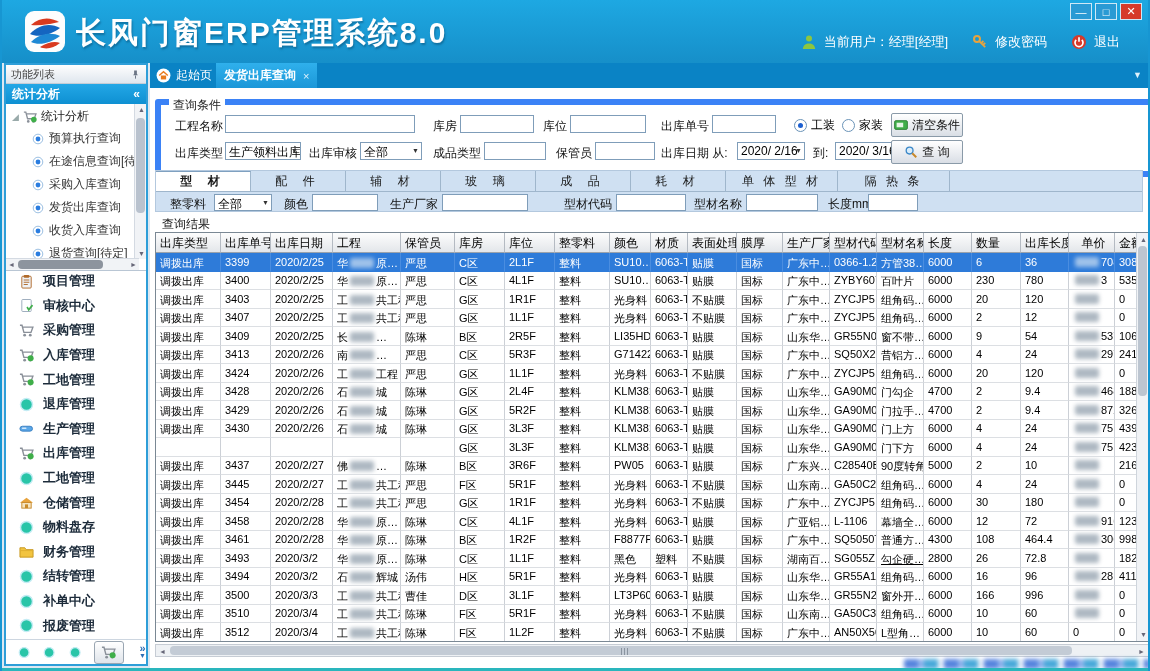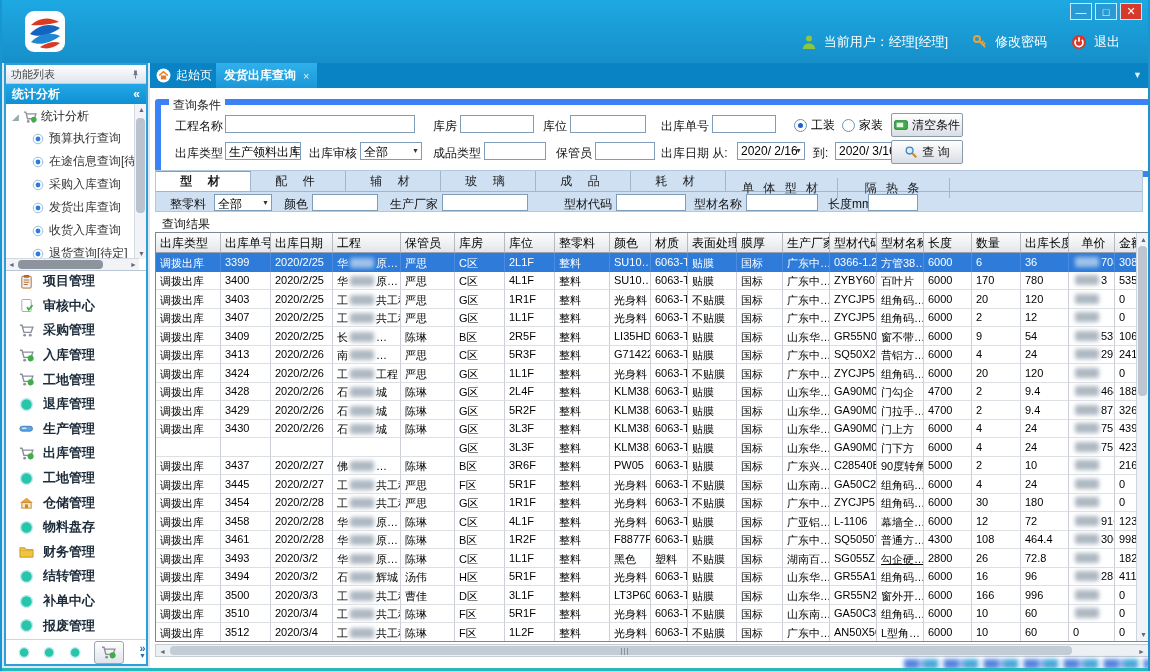--- a/index.html
+++ b/index.html
@@ -128,6 +128,7 @@
         <path d="M16 38 C24 33,31 32,36 34 C30 39,22 41,16 38 Z" fill="#d93a20"></path>
         </svg>
     </div>
+    <div id="apptitle">长风门窗ERP管理系统8.0</div>
     <div id="winbtns">
       <span class="wbtn">—</span>
       <span class="wbtn">□</span>

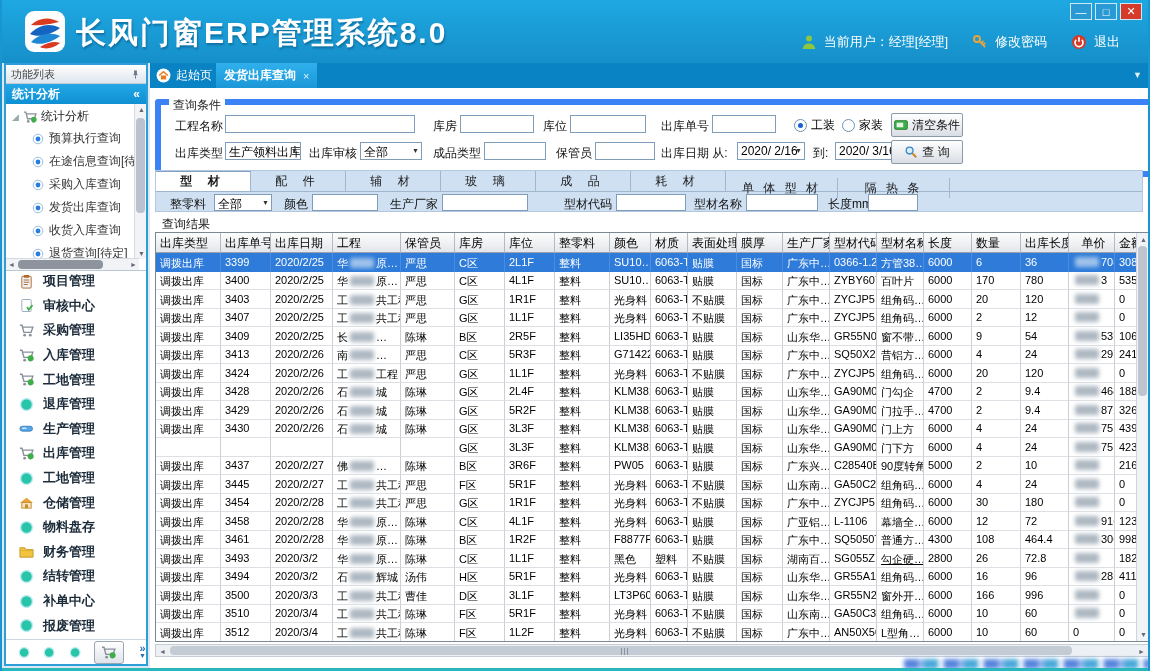--- a/index.html
+++ b/index.html
@@ -80,7 +80,7 @@
   .mtab{width:95px;height:20px;box-sizing:border-box;border-right:1px solid #9fb6cc;display:flex;
         align-items:center;justify-content:center;font-size:12px;letter-spacing:6px;color:#1a1a1a;
         cursor:pointer;white-space:nowrap;}
-  .mtab.wide{width:112px;letter-spacing:3px;margin-top:7px;}
+  .mtab.wide{width:112px;letter-spacing:3px;}
   .mtab.active{background:#fff;font-weight:bold;border-top:1px solid #7fa0c0;}
   #filterrow{position:relative;height:21px;}
   #filterrow .qlabel{top:4px;}

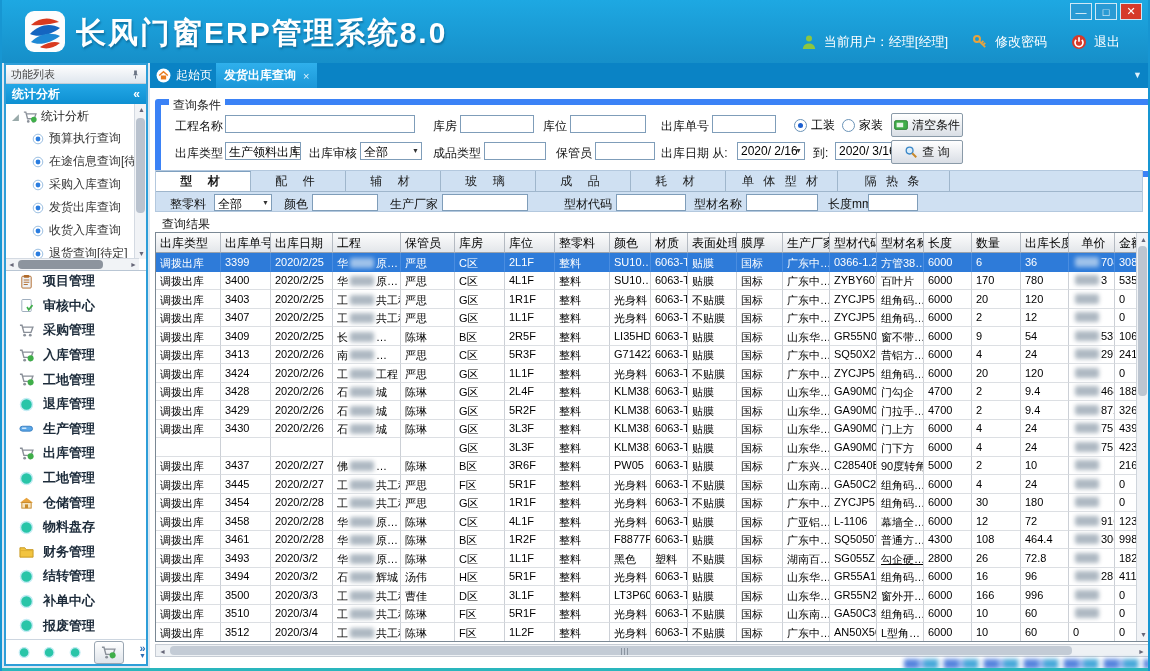--- a/index.html
+++ b/index.html
@@ -610,7 +610,7 @@
             <span class="gc" style="width: 47px;">ZYBY607</span>
             <span class="gc" style="width: 47px;">百叶片</span>
             <span class="gc" style="width: 48px;">6000</span>
-            <span class="gc" style="width: 49px;">170</span>
+            <span class="gc" style="width: 49px;">230</span>
             <span class="gc" style="width: 48px;">780</span>
             <span class="gc" style="width: 46px;"><span class="blurblk"></span>3</span>
             <span class="gc" style="width: 24px;">535</span>

